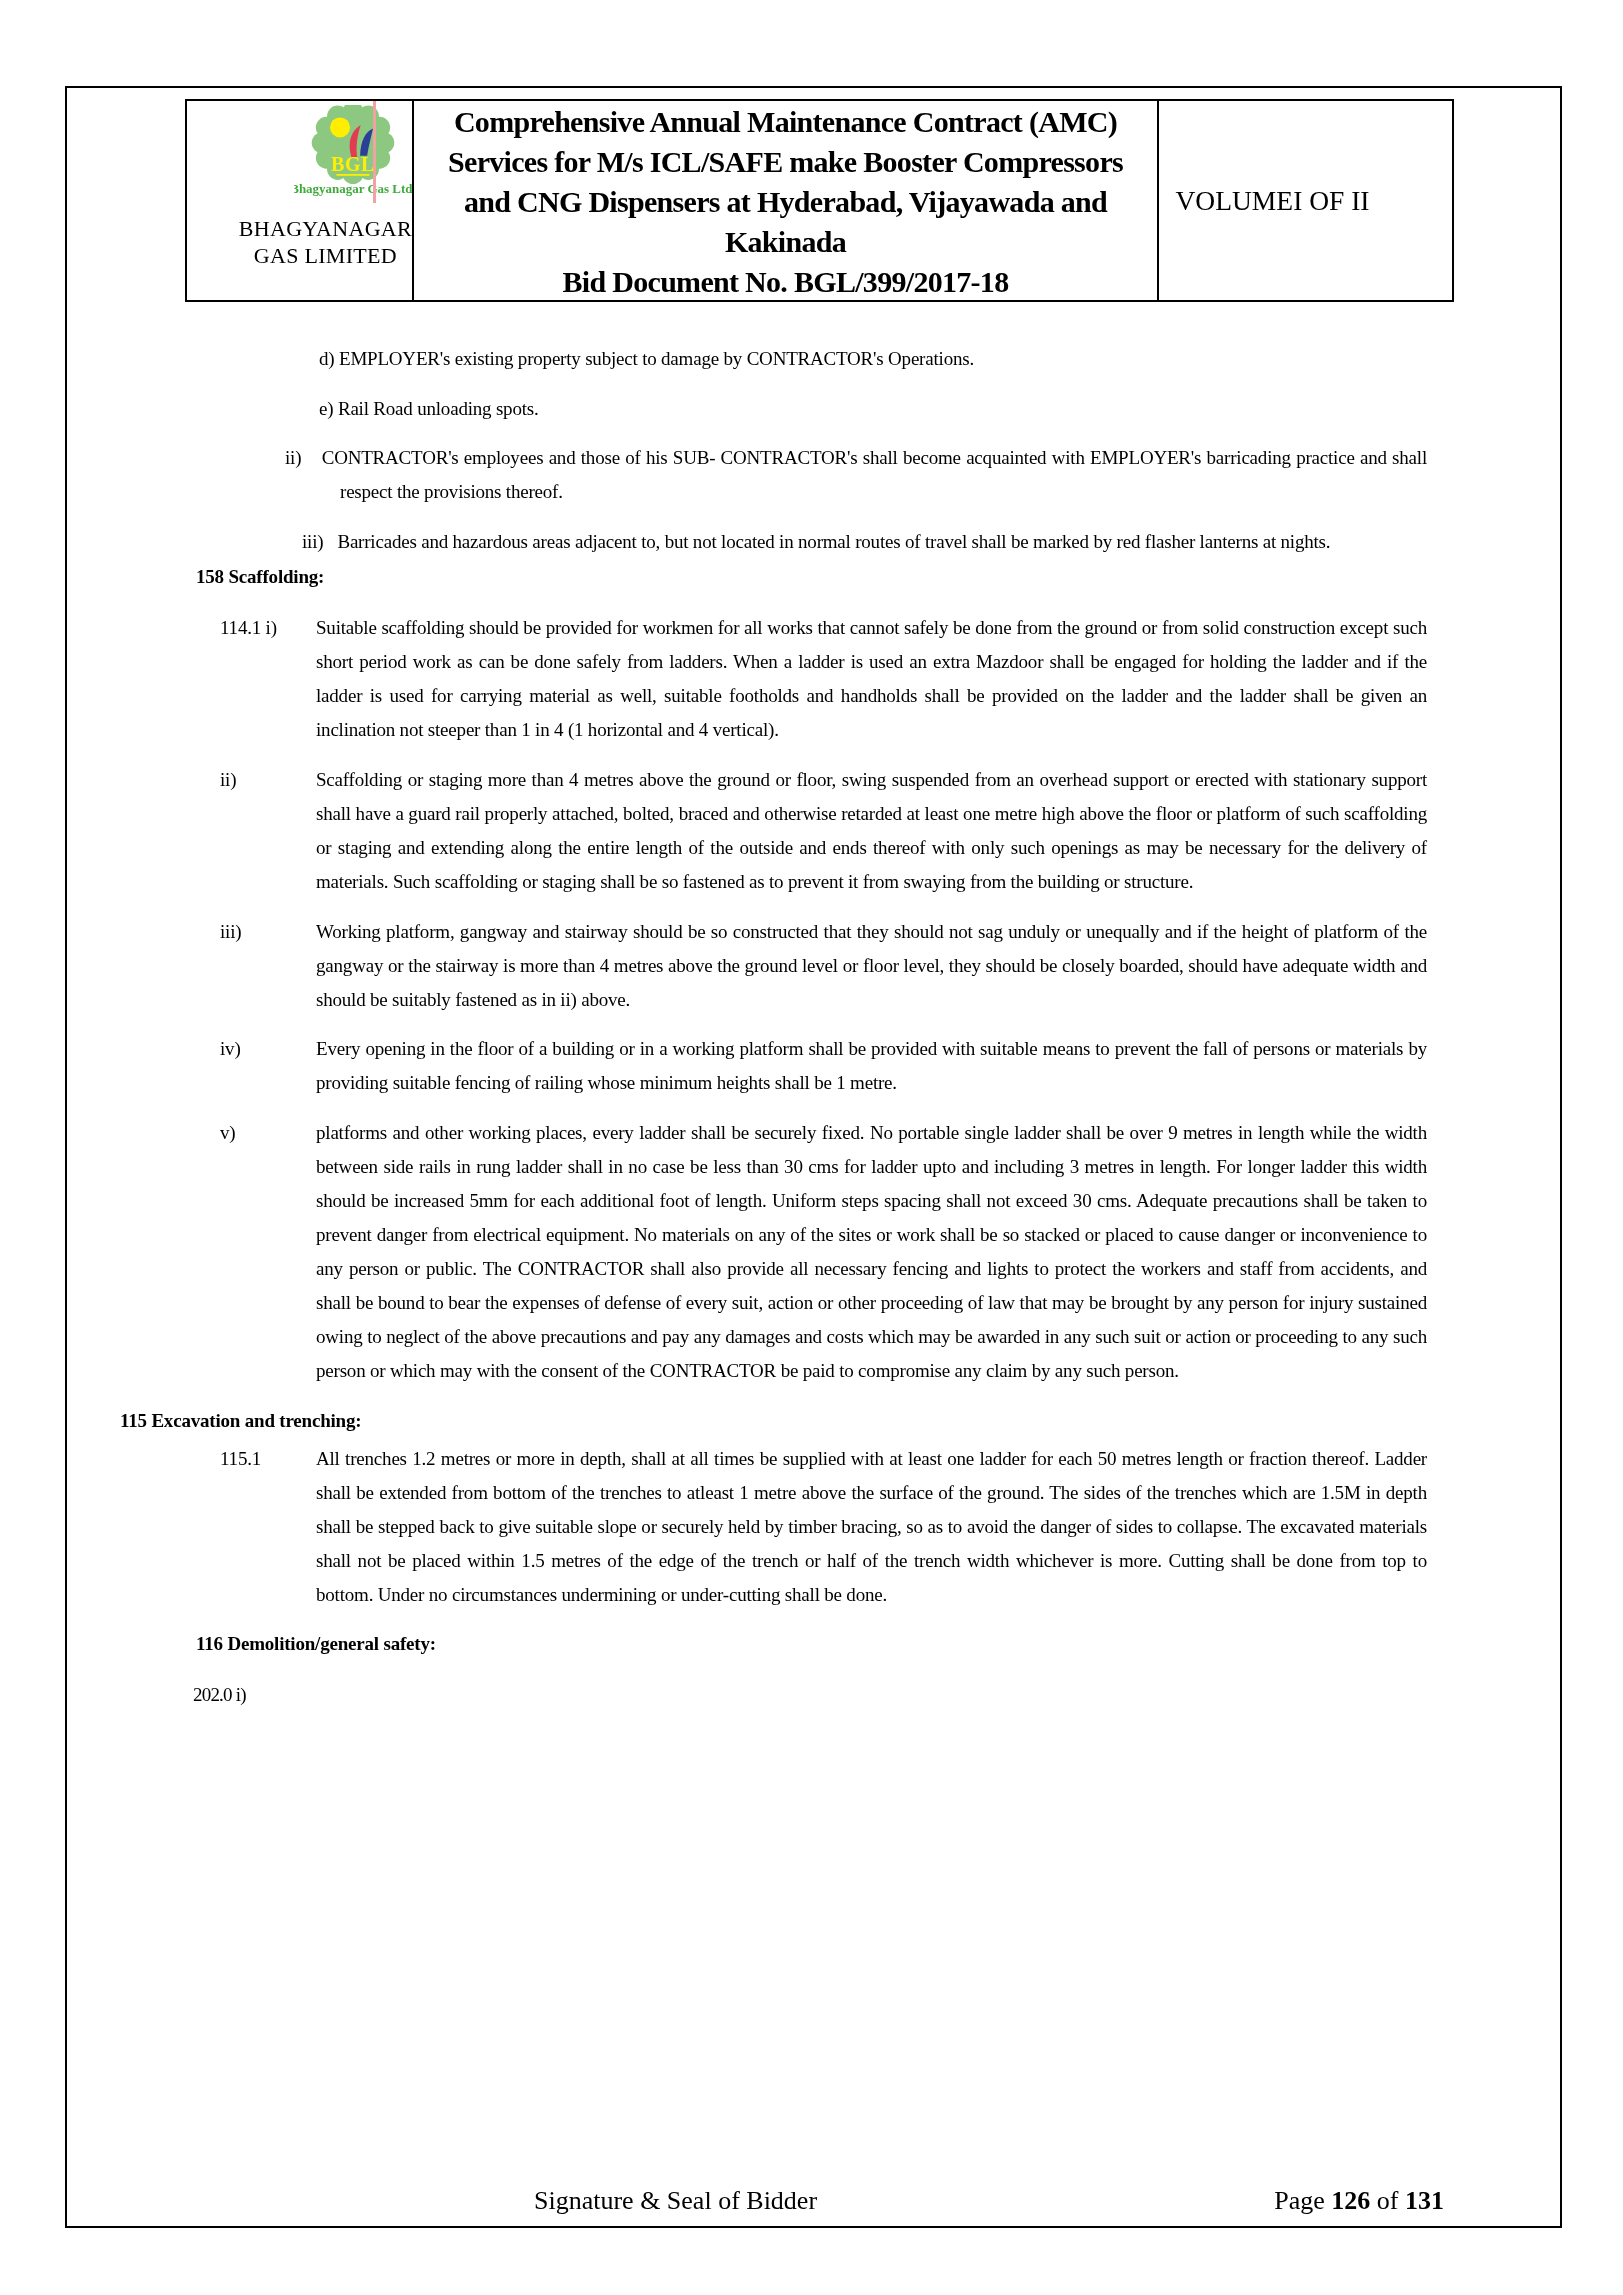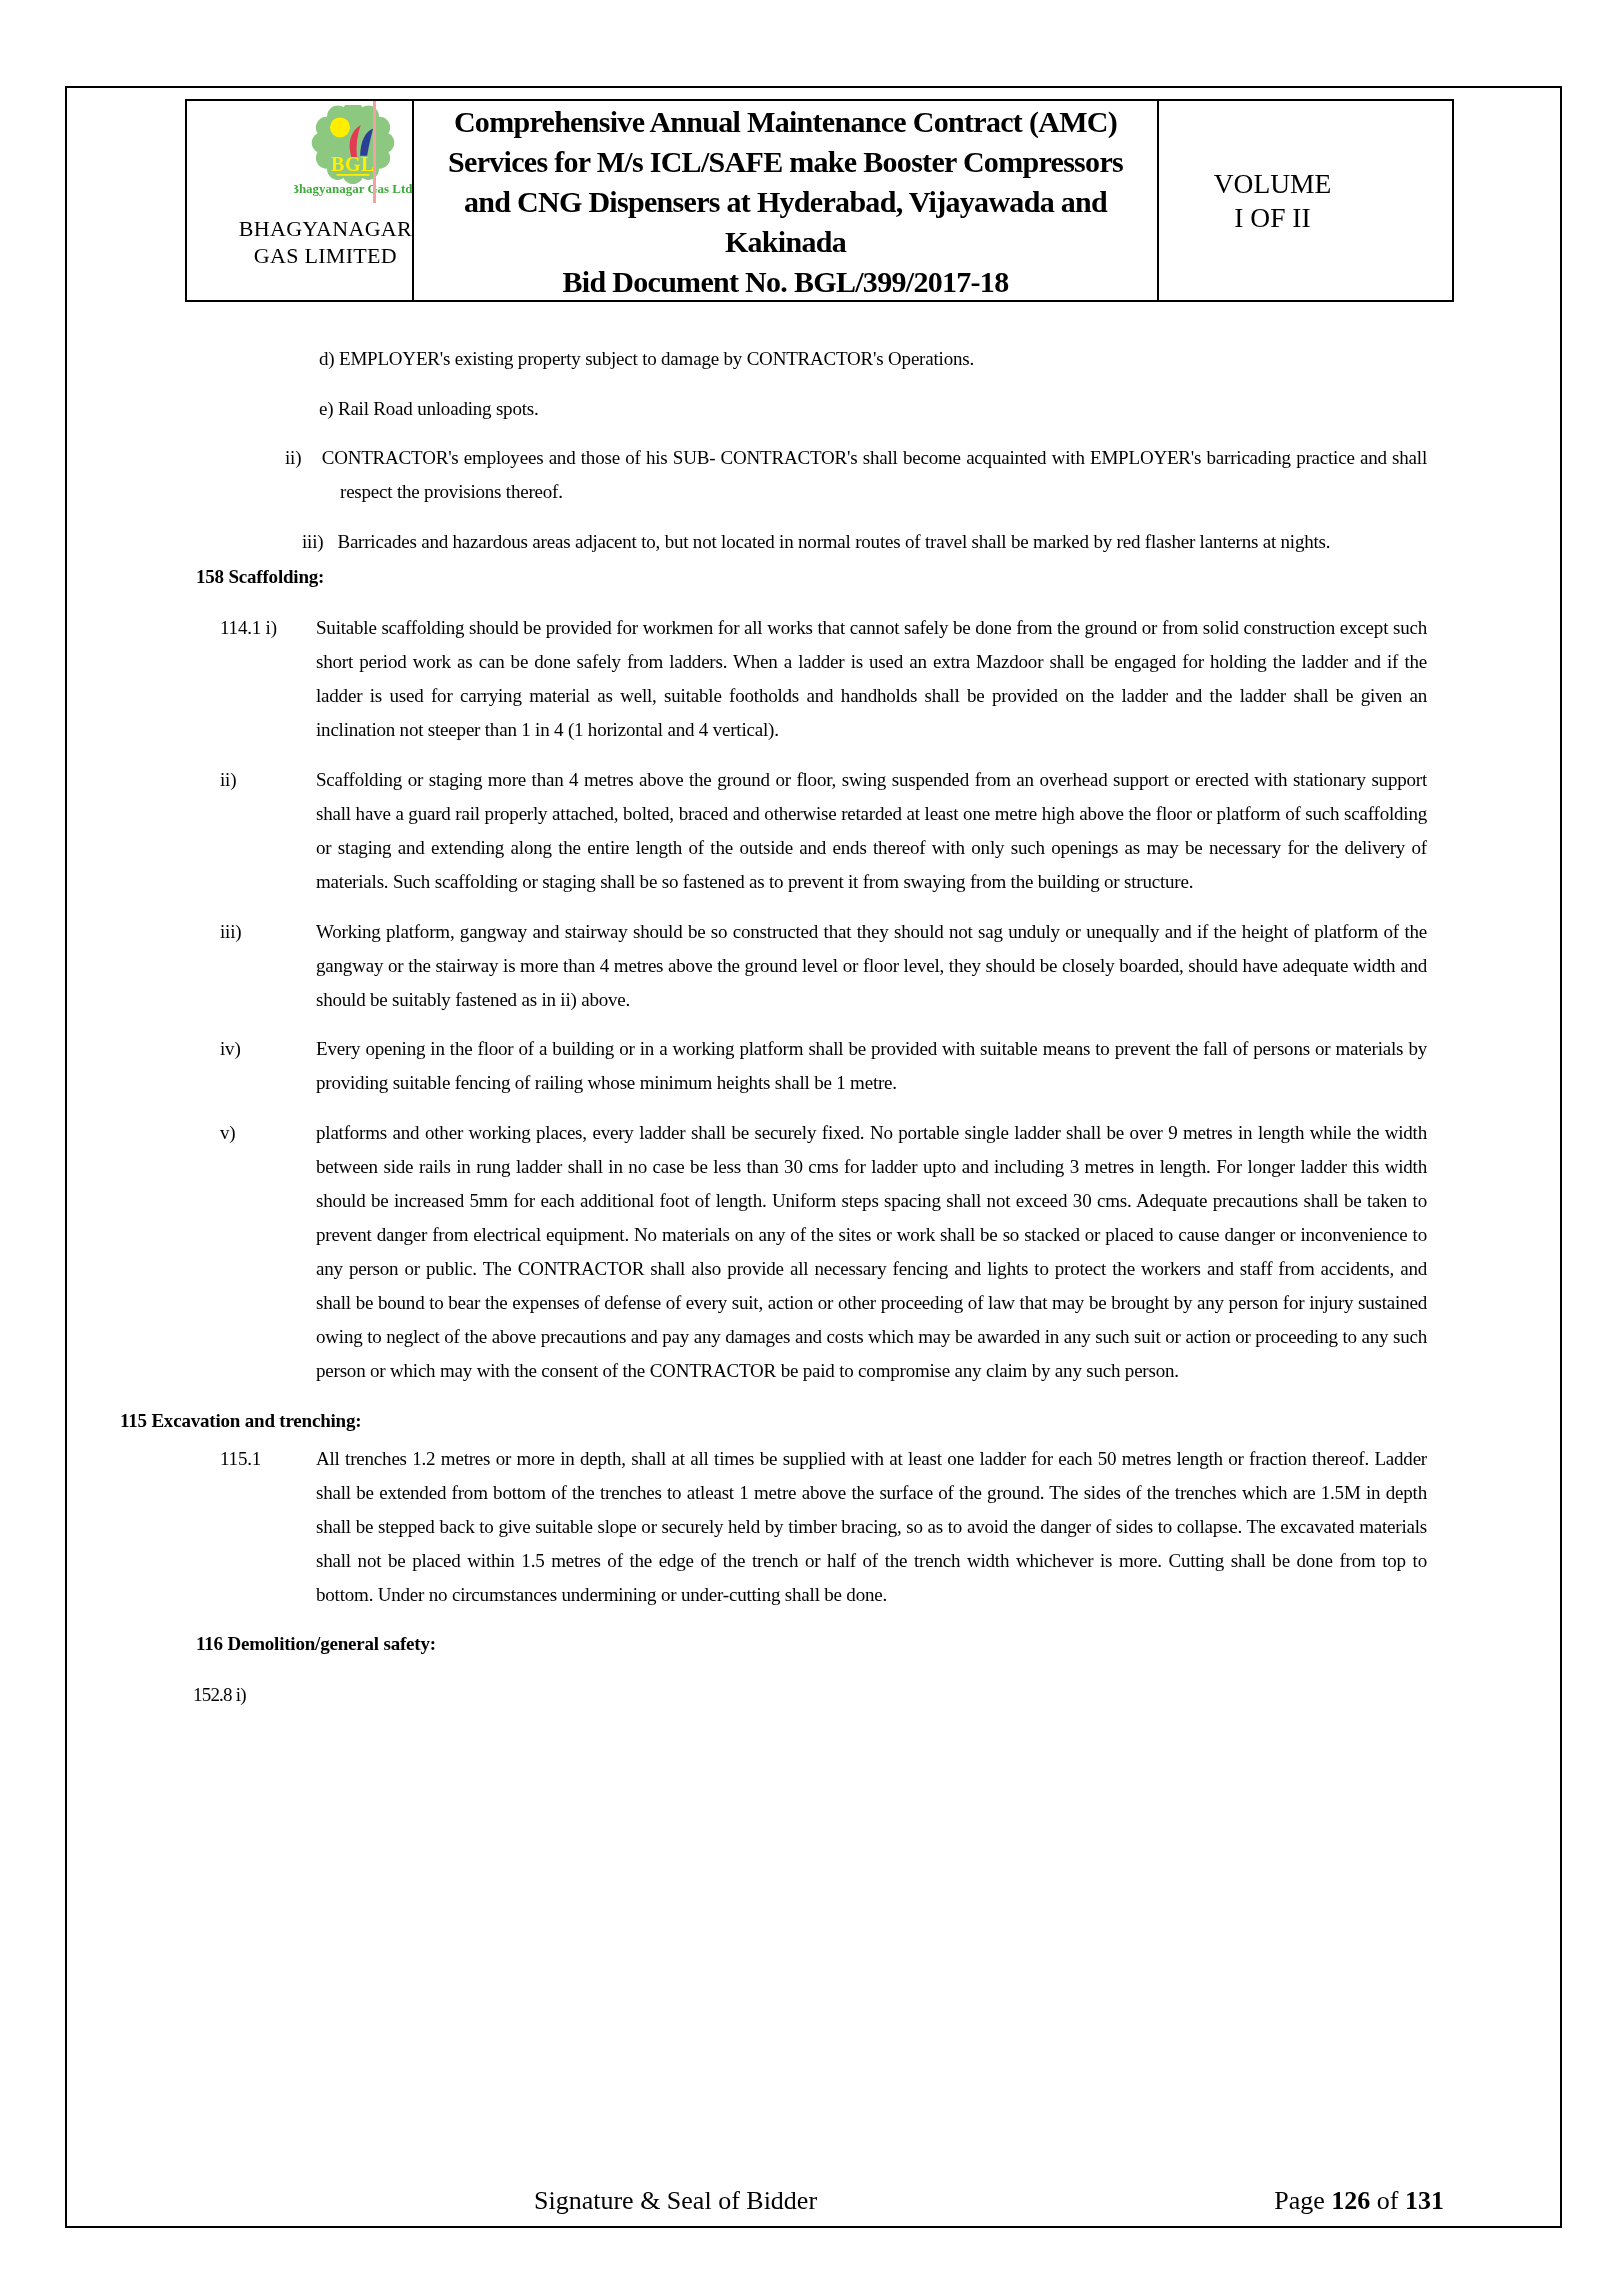--- a/index.html
+++ b/index.html
@@ -23,7 +23,7 @@
   .cell{box-sizing:border-box;height:100%;}
   .cell-logo{width:225px;display:flex;flex-direction:column;align-items:flex-end;justify-content:flex-start;padding-top:3.9px;position:relative;padding-left:27px;}
   .cell-title{width:747px;border-left:2.6px solid #000;border-right:2.6px solid #000;text-align:center;padding:1.3px 6.5px;}
-  .cell-volume{width:227px;display:flex;flex-direction:column;align-items:center;justify-content:center;}
+  .cell-volume{width:227px;display:flex;align-items:center;justify-content:center;}
   .title-line{
     font-weight:bold;font-size:30px;line-height:40px;letter-spacing:-0.7px;white-space:nowrap;
   }

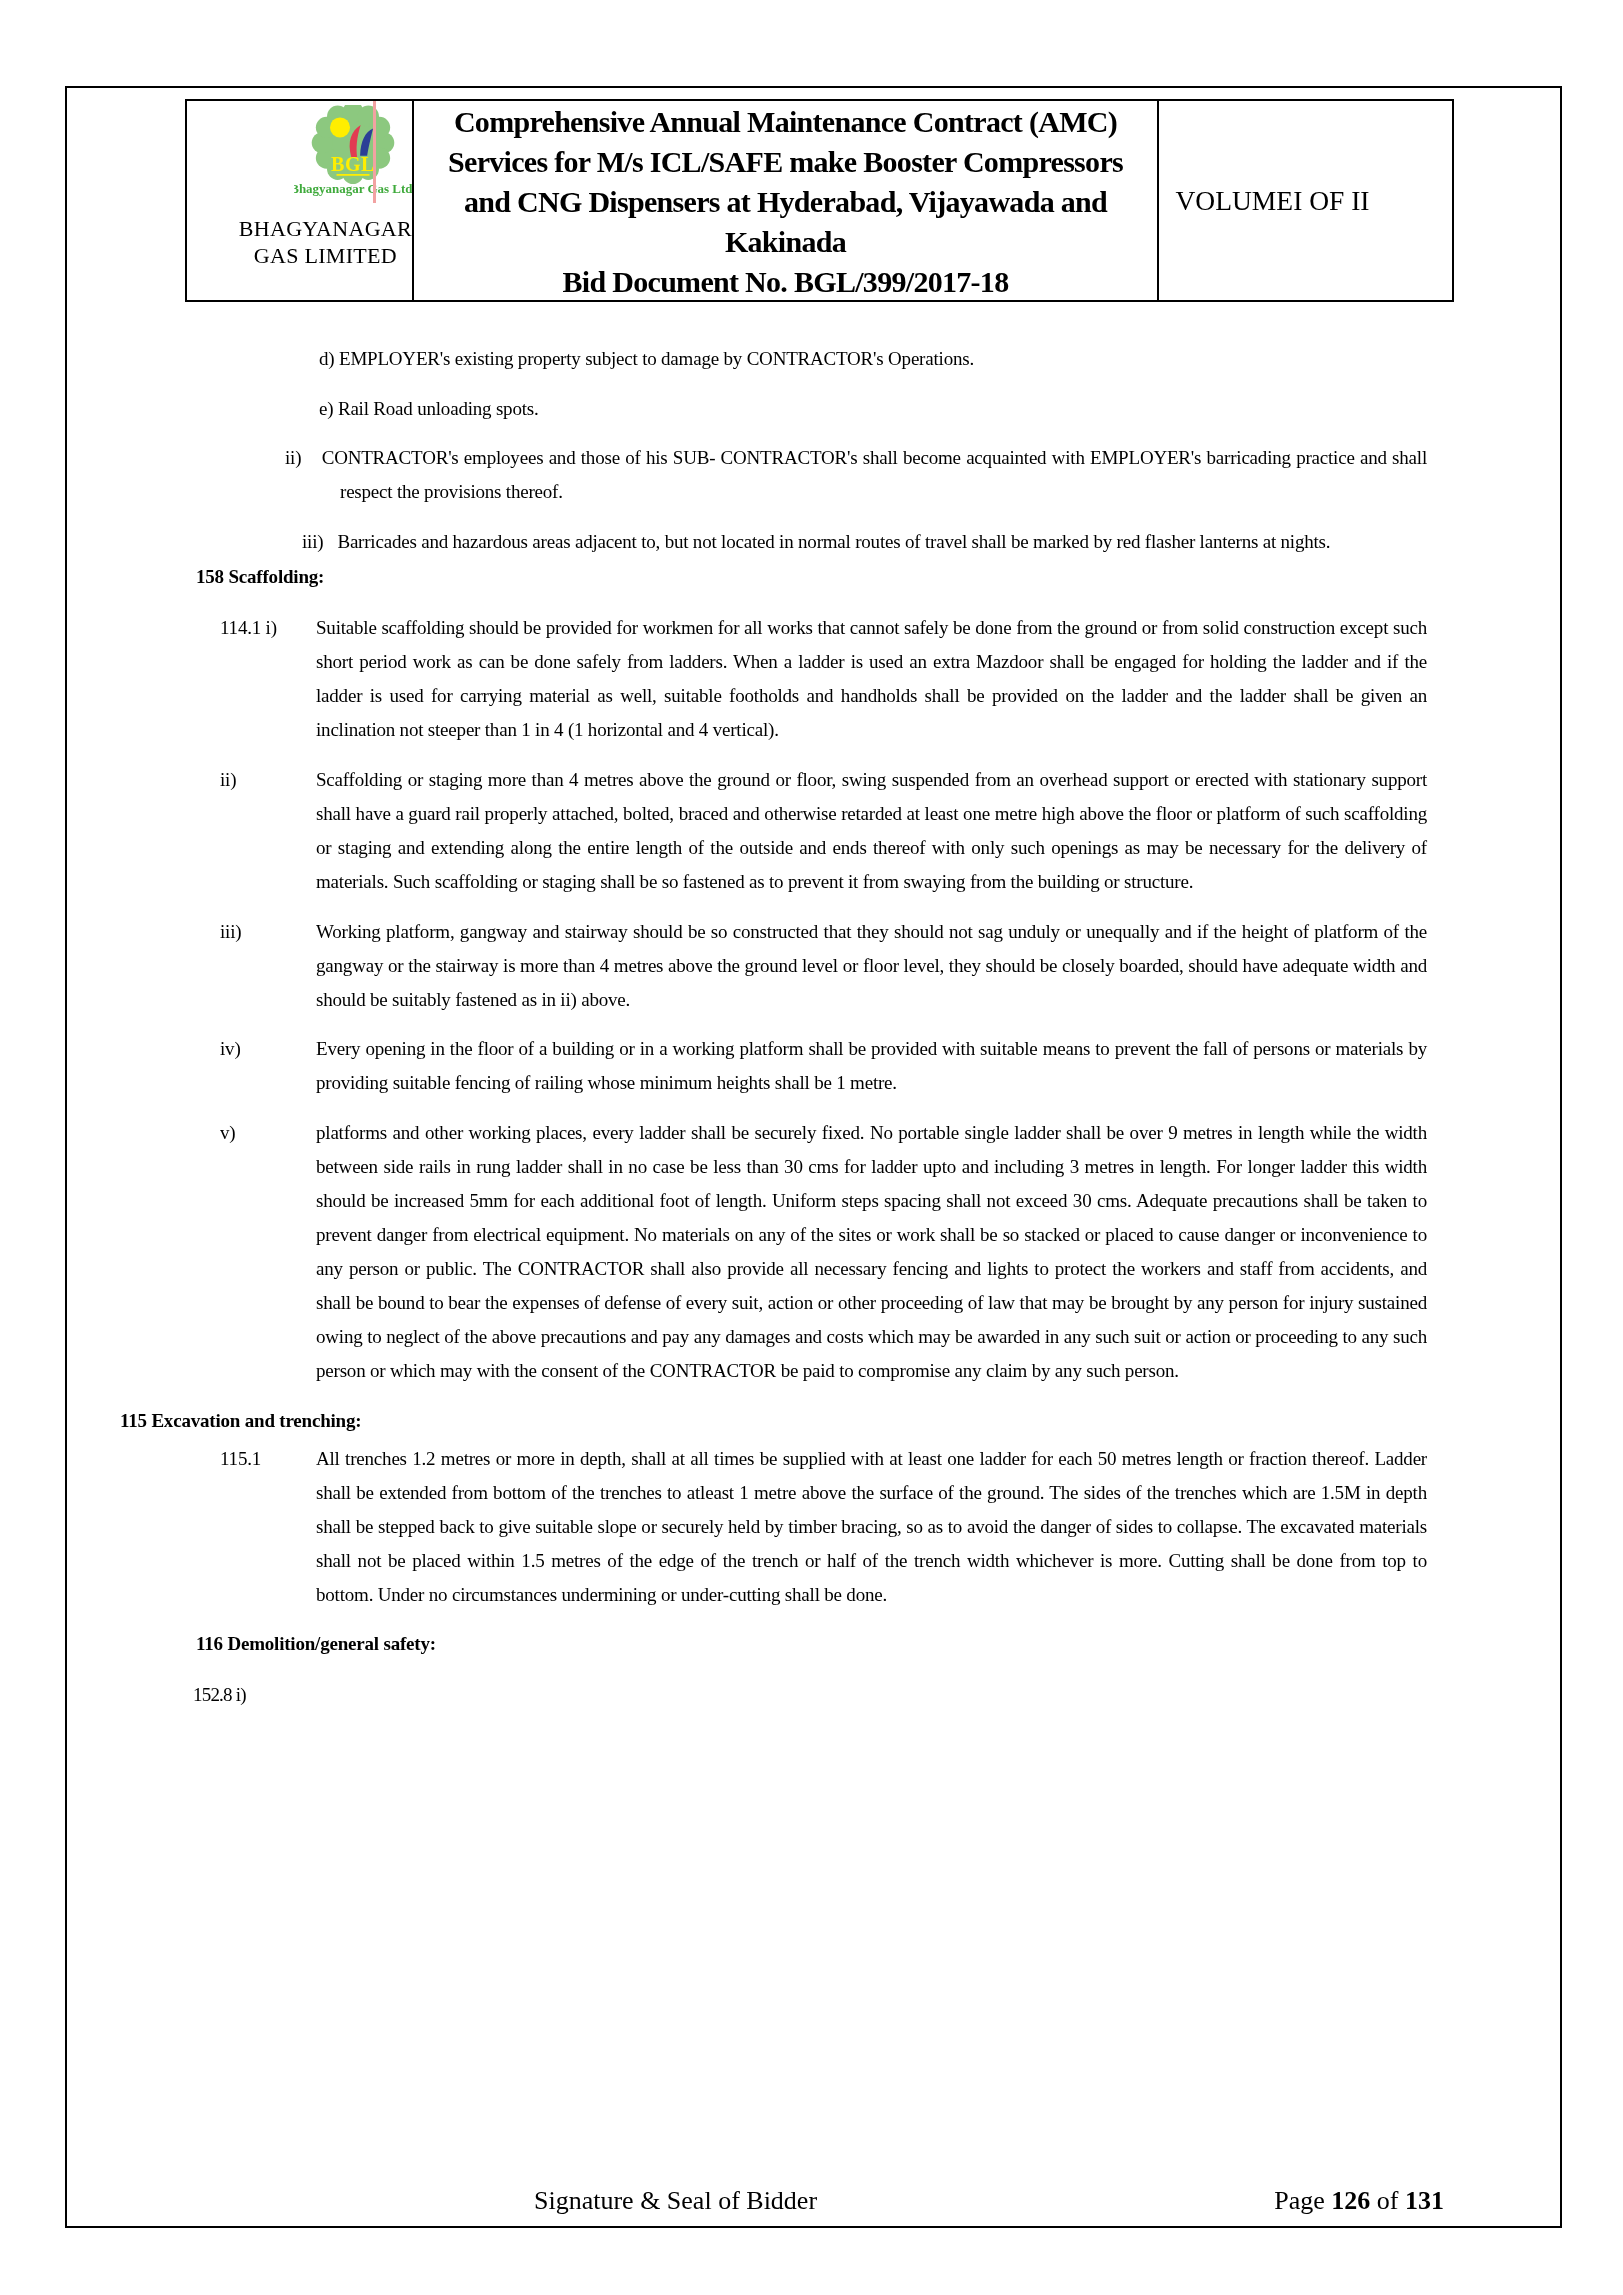--- a/index.html
+++ b/index.html
@@ -131,7 +131,7 @@
       <div class="para section-heading-tight"><span>115 Excavation and trenching:</span></div>
       <div class="para numbered-clause"><span class="lbl">115.1</span><span>All trenches 1.2 metres or more in depth, shall at all times be supplied with at least one ladder for each 50 metres length or fraction thereof. Ladder shall be extended from bottom of the trenches to atleast 1 metre above the surface of the ground. The sides of the trenches which are 1.5M in depth shall be stepped back to give suitable slope or securely held by timber bracing, so as to avoid the danger of sides to collapse. The excavated materials shall not be placed within 1.5 metres of the edge of the trench or half of the trench width whichever is more. Cutting shall be done from top to bottom. Under no circumstances undermining or under-cutting shall be done.</span></div>
       <div class="para section-heading"><span>116 Demolition/general safety:</span></div>
-      <div class="para numbered-clause-116"><span class="lbl">152.8 i)</span></div>
+      <div class="para numbered-clause-116"><span class="lbl">202.0 i)</span></div>
     </div>
 
   <div class="footer">

